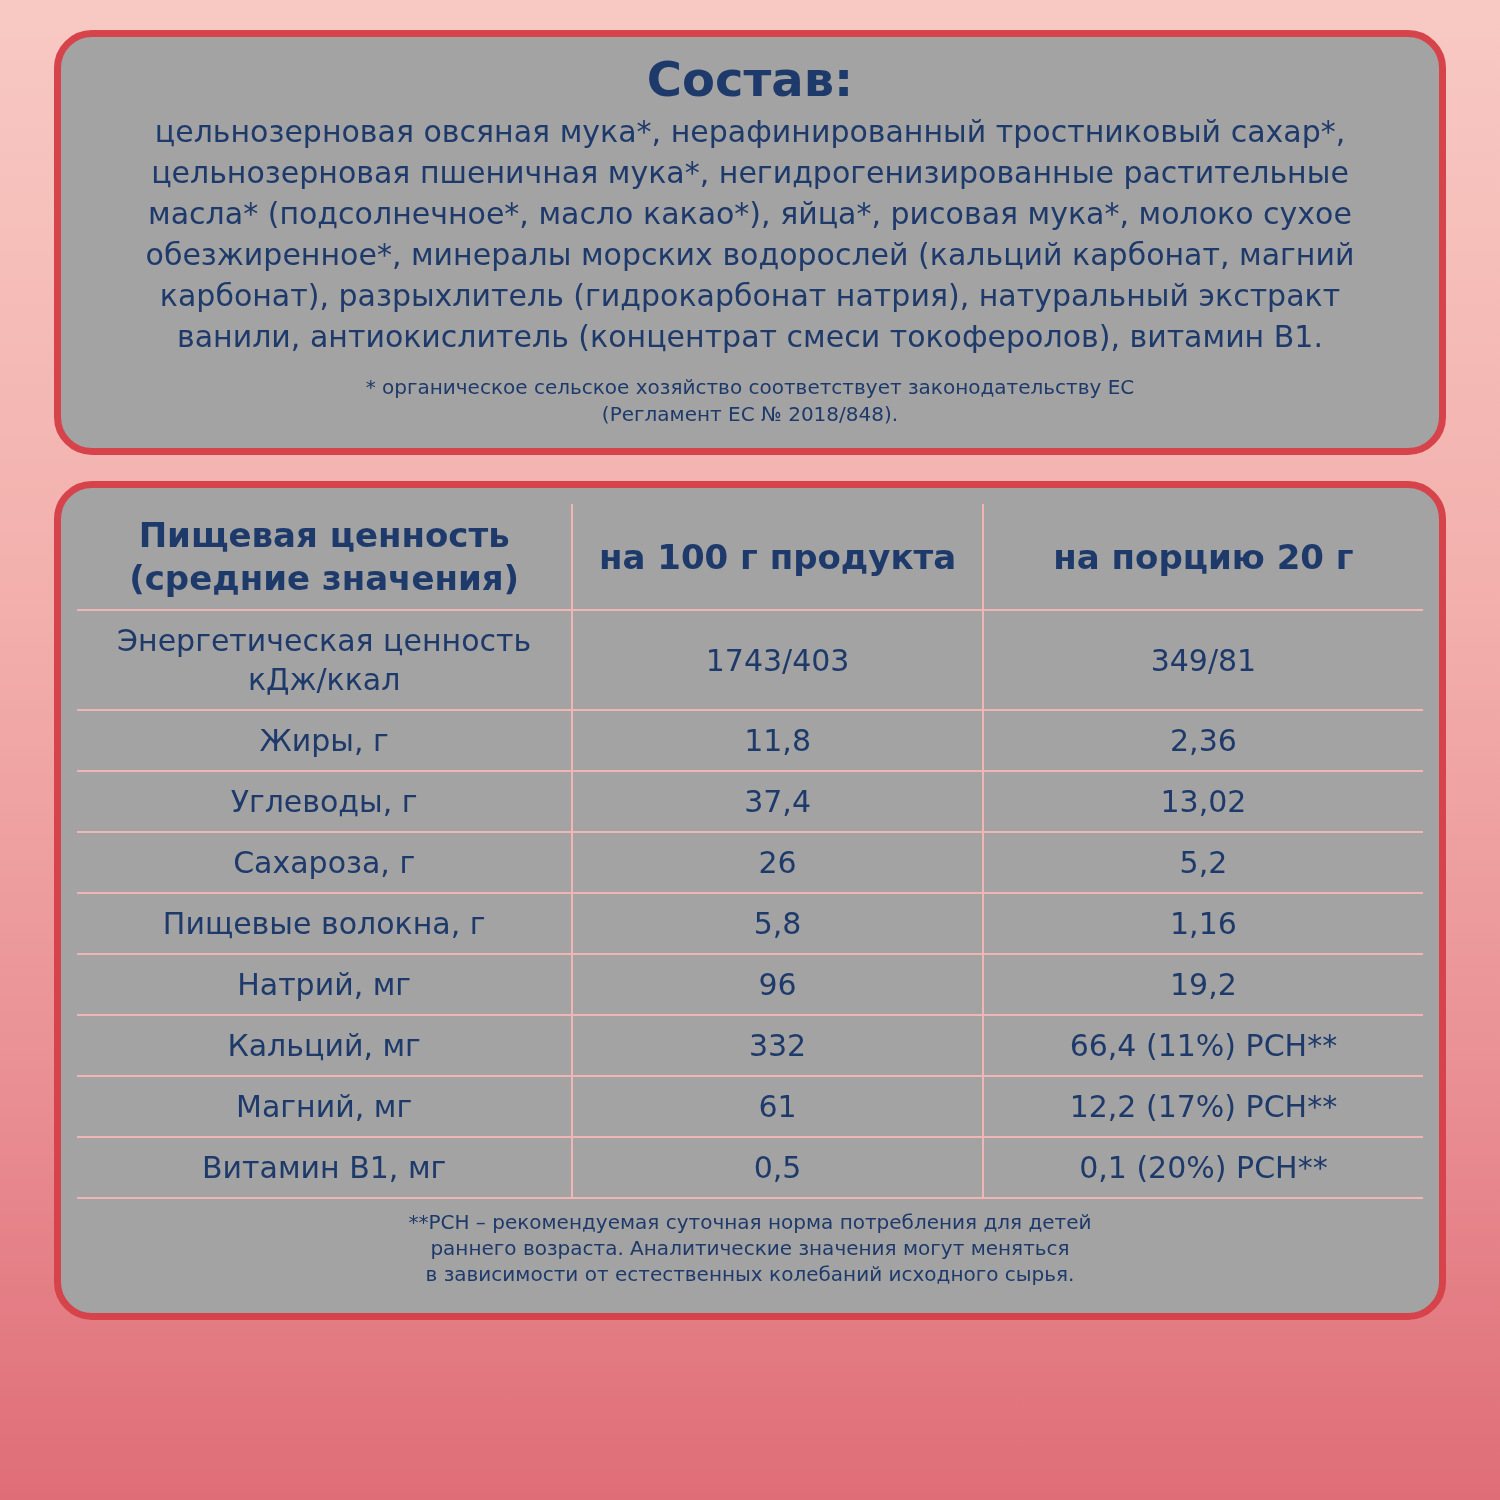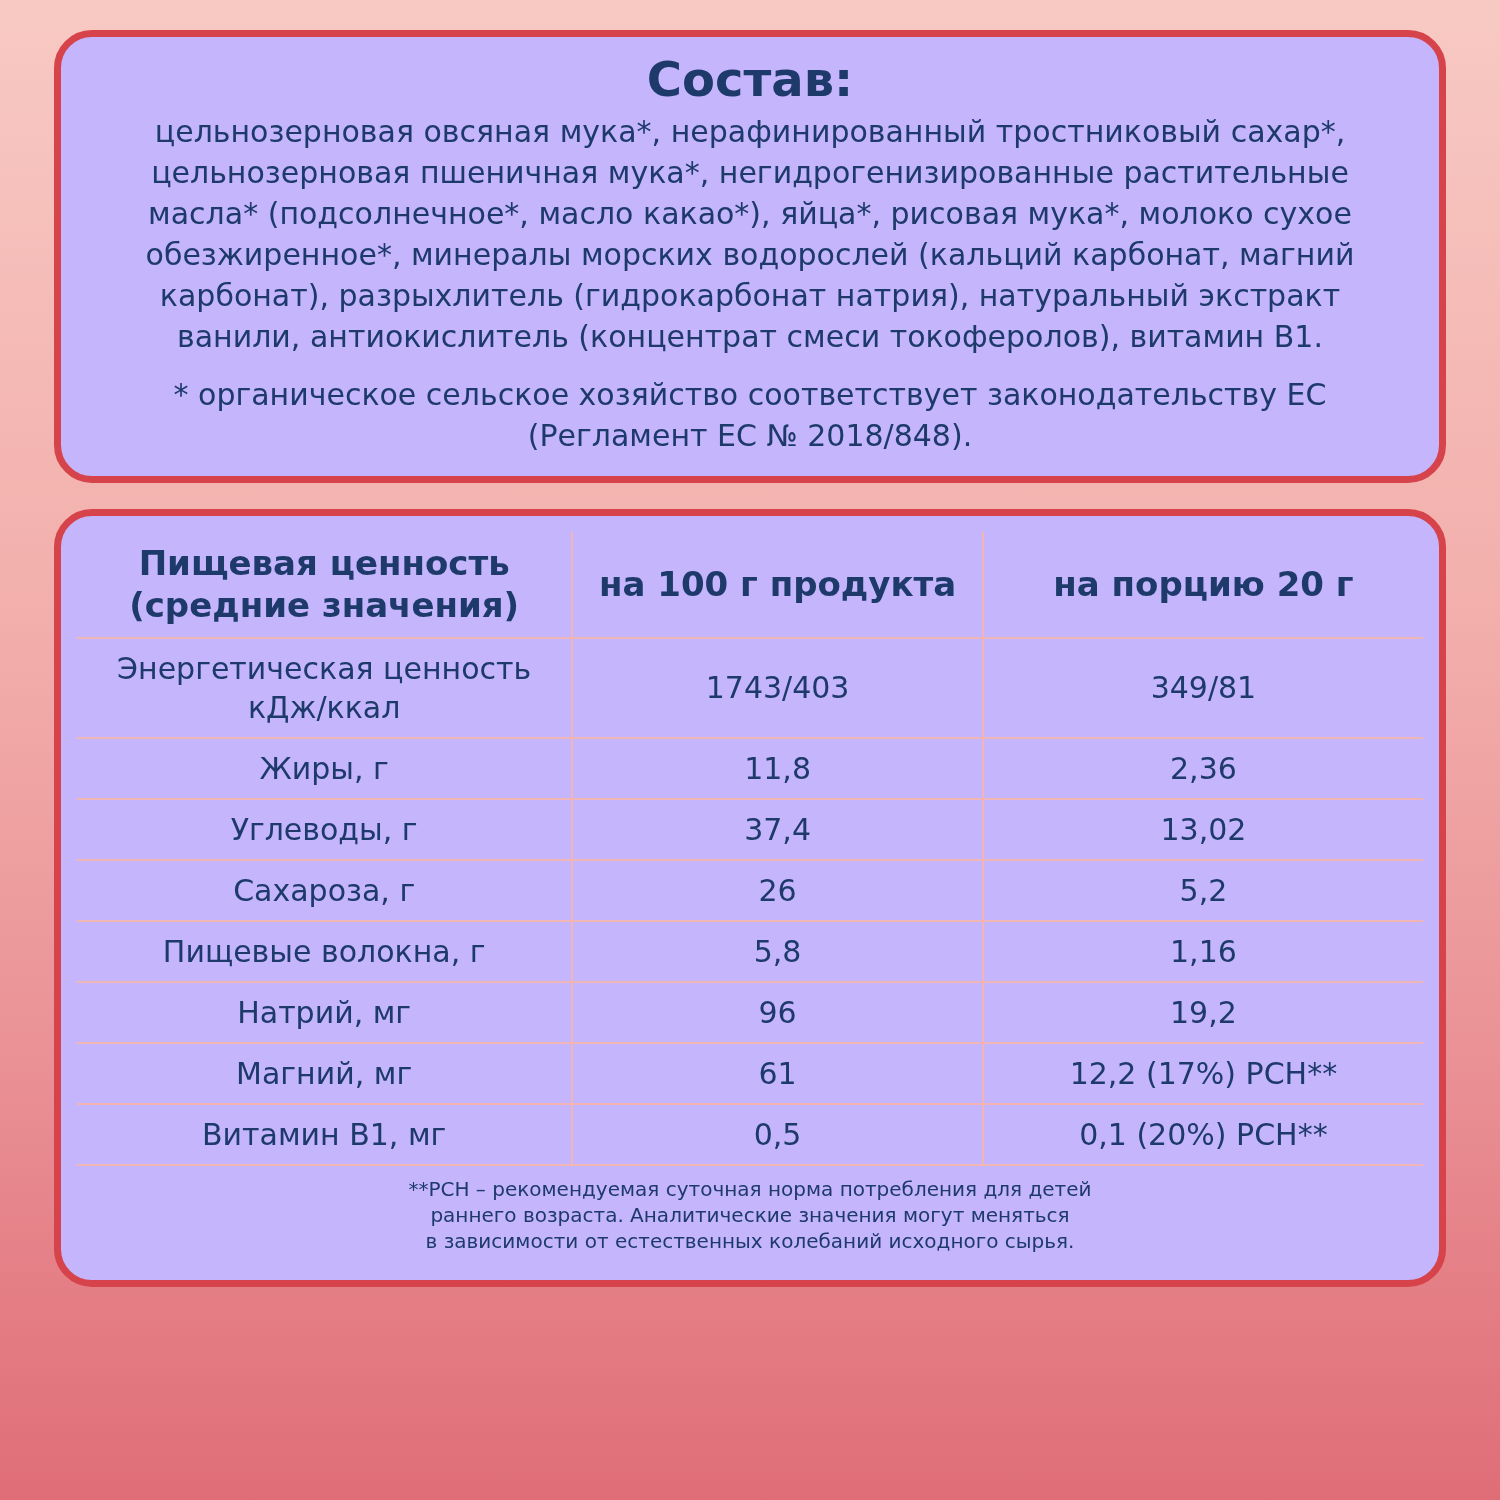--- a/index.html
+++ b/index.html
@@ -25,7 +25,7 @@
   .card{
     width:1392px;
     margin:0 auto;
-    background:#c4b5fd;
+    background:#a3a3a3;
     border:7px solid var(--accent-red,#d6434b);
     border-radius:38px;
   }

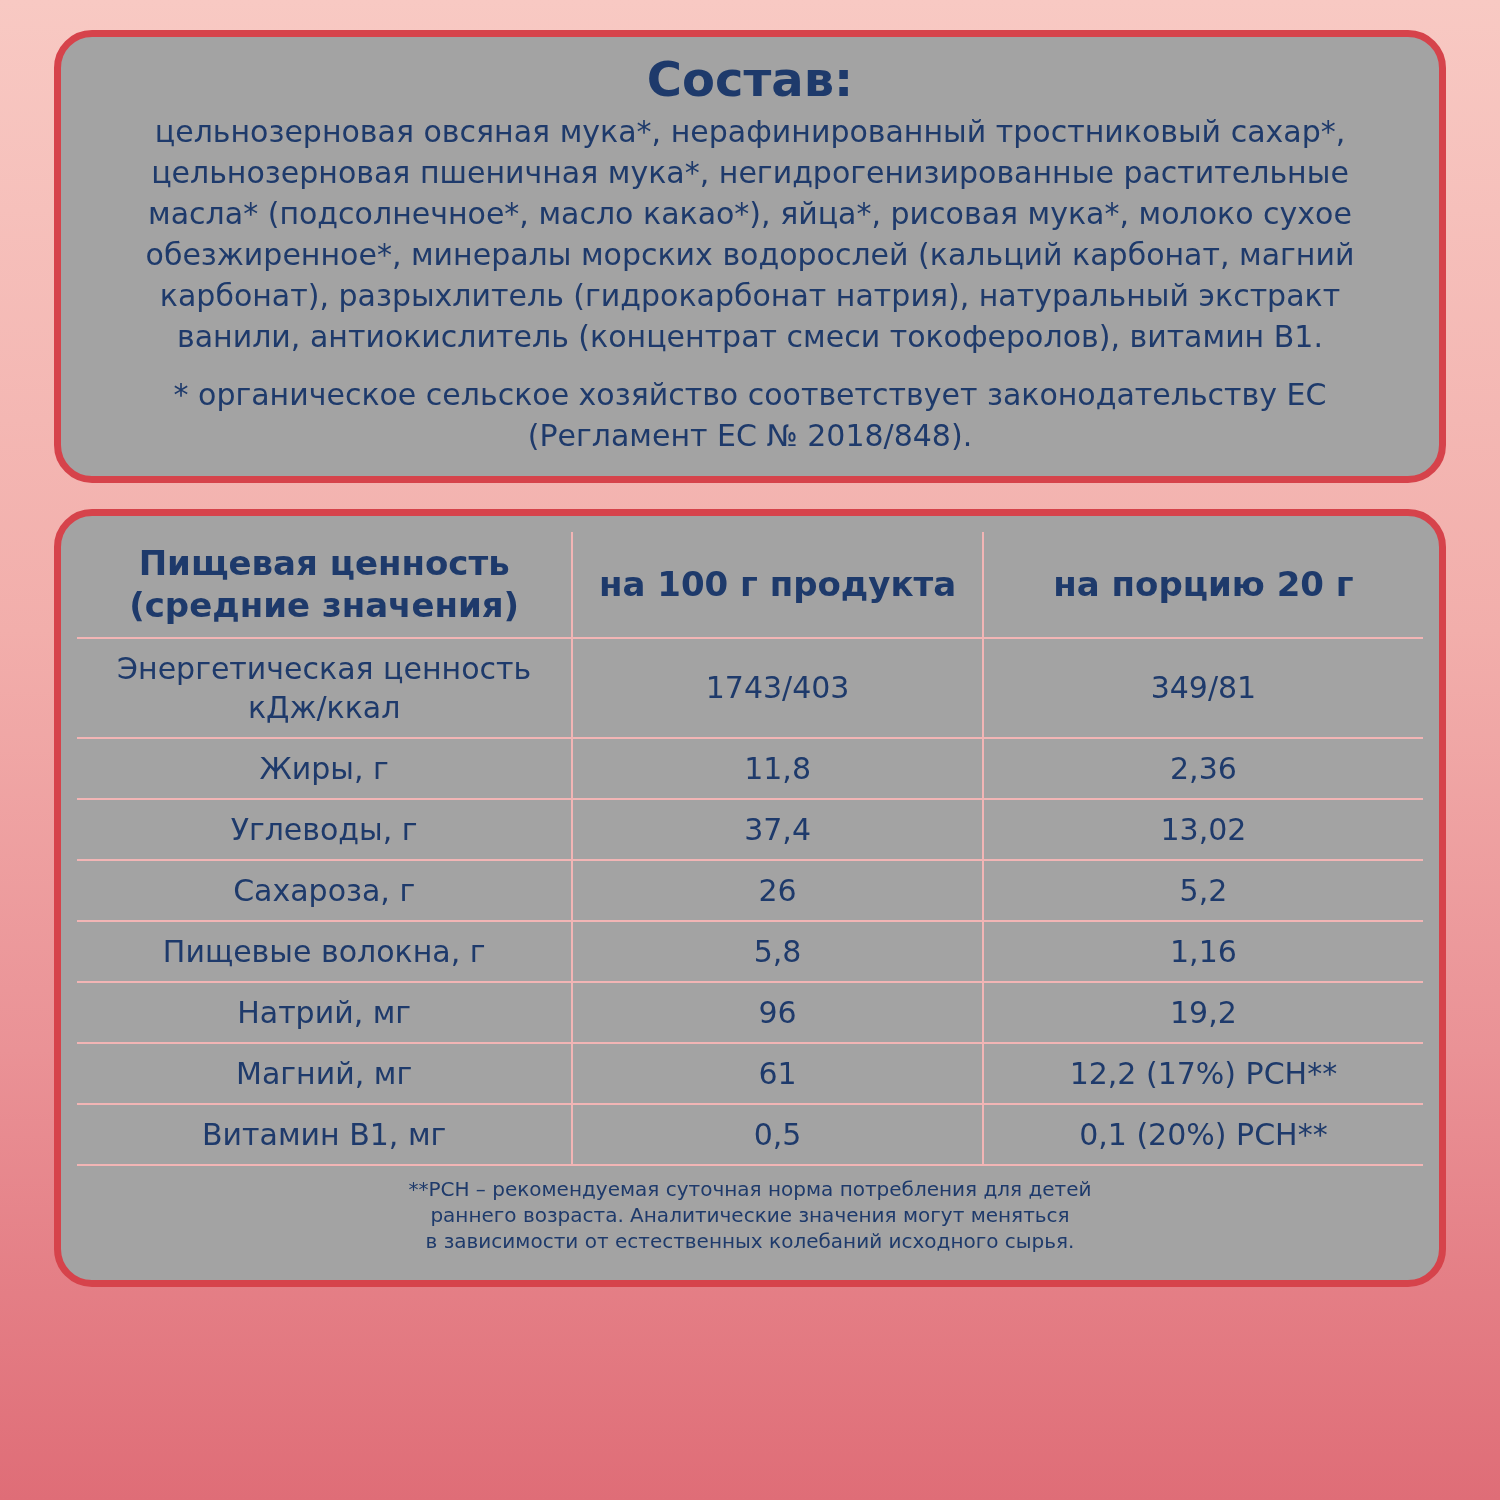--- a/index.html
+++ b/index.html
@@ -45,7 +45,7 @@
     margin:0;
   }
   .organic-note{
-    font-size:30px;
+    font-size:20px;
     line-height:1.37;
     margin:16px 0 0 0;
     white-space:pre-line;

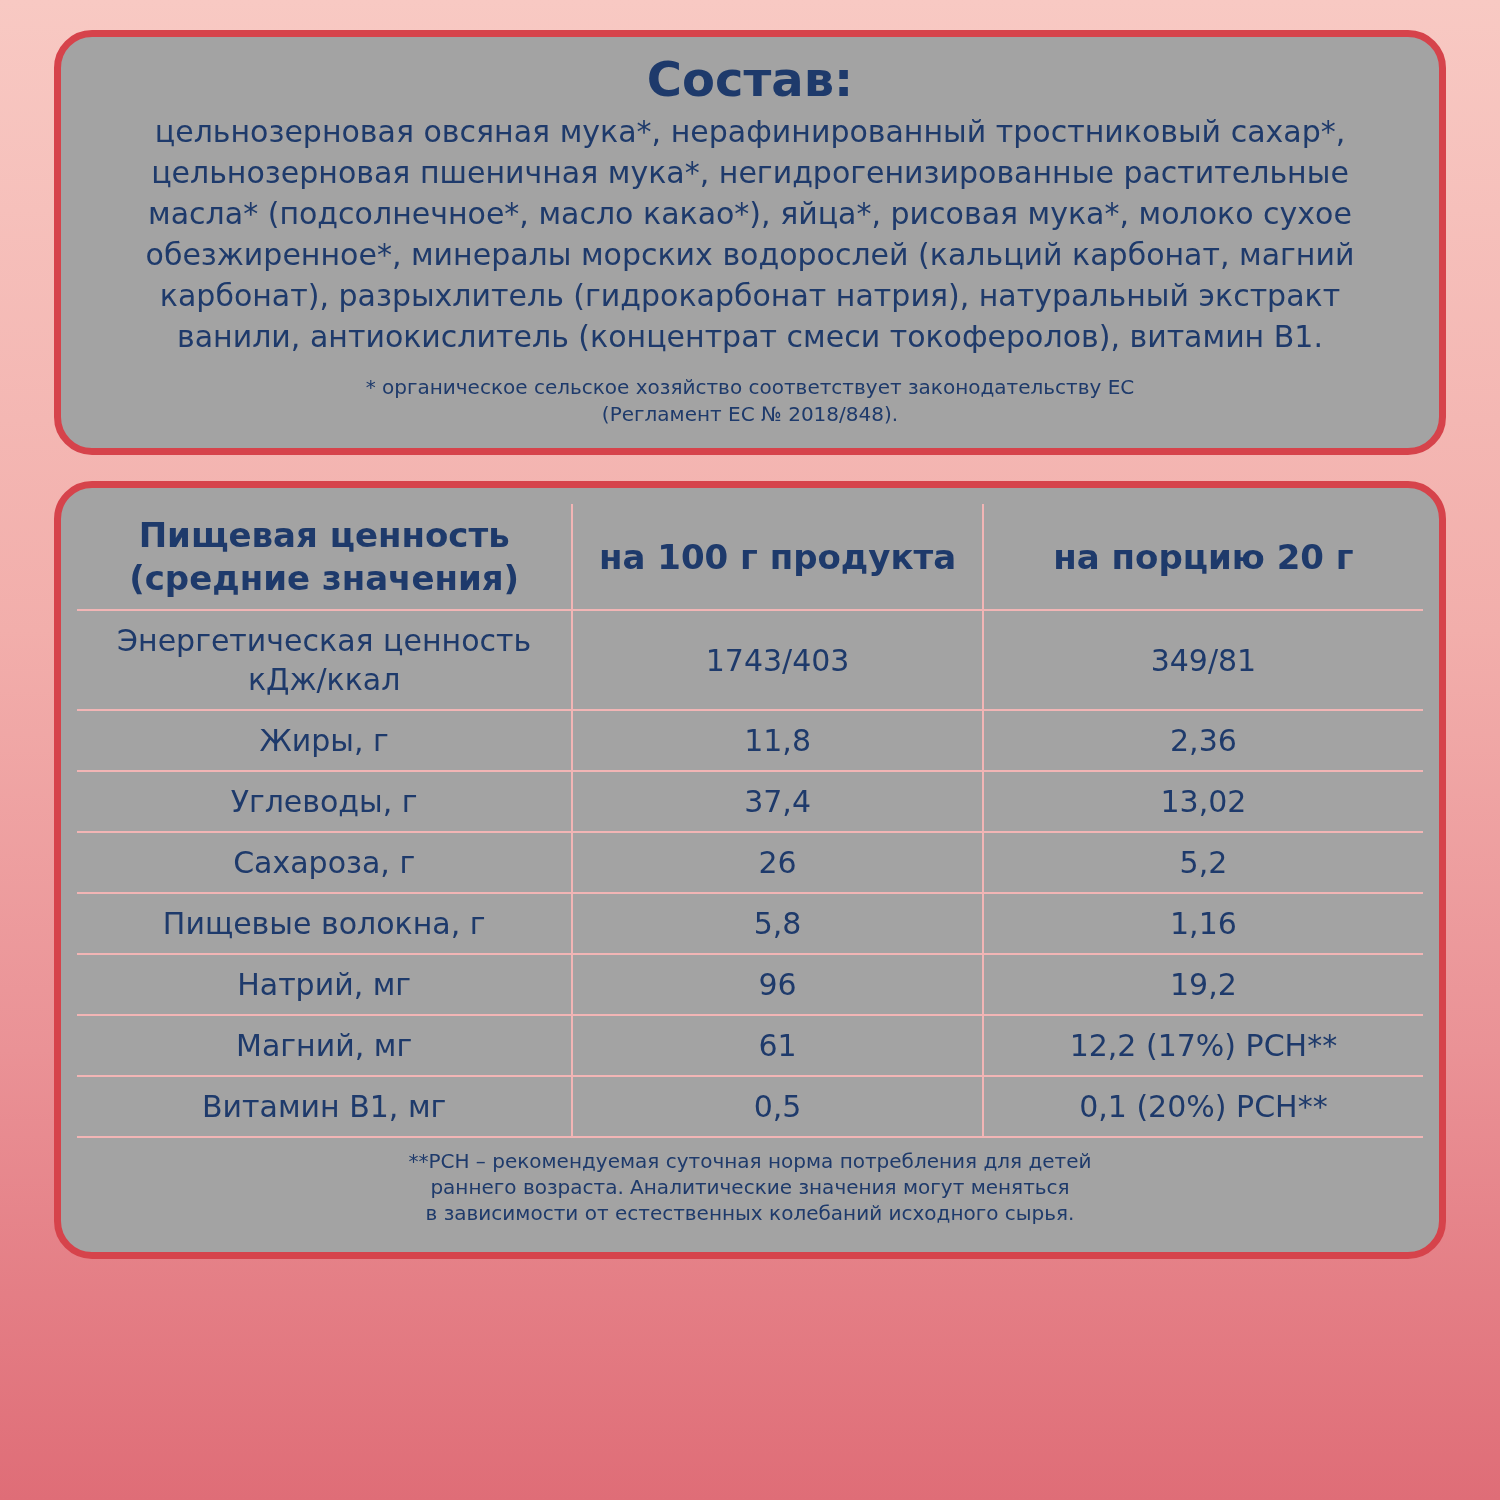--- a/index.html
+++ b/index.html
@@ -147,6 +147,11 @@
         <td>19,2</td>
       </tr>
       <tr>
+        <td>Кальций, мг</td>
+        <td>332</td>
+        <td>66,4 (11%) РСН**</td>
+      </tr>
+      <tr>
         <td>Магний, мг</td>
         <td>61</td>
         <td>12,2 (17%) РСН**</td>

